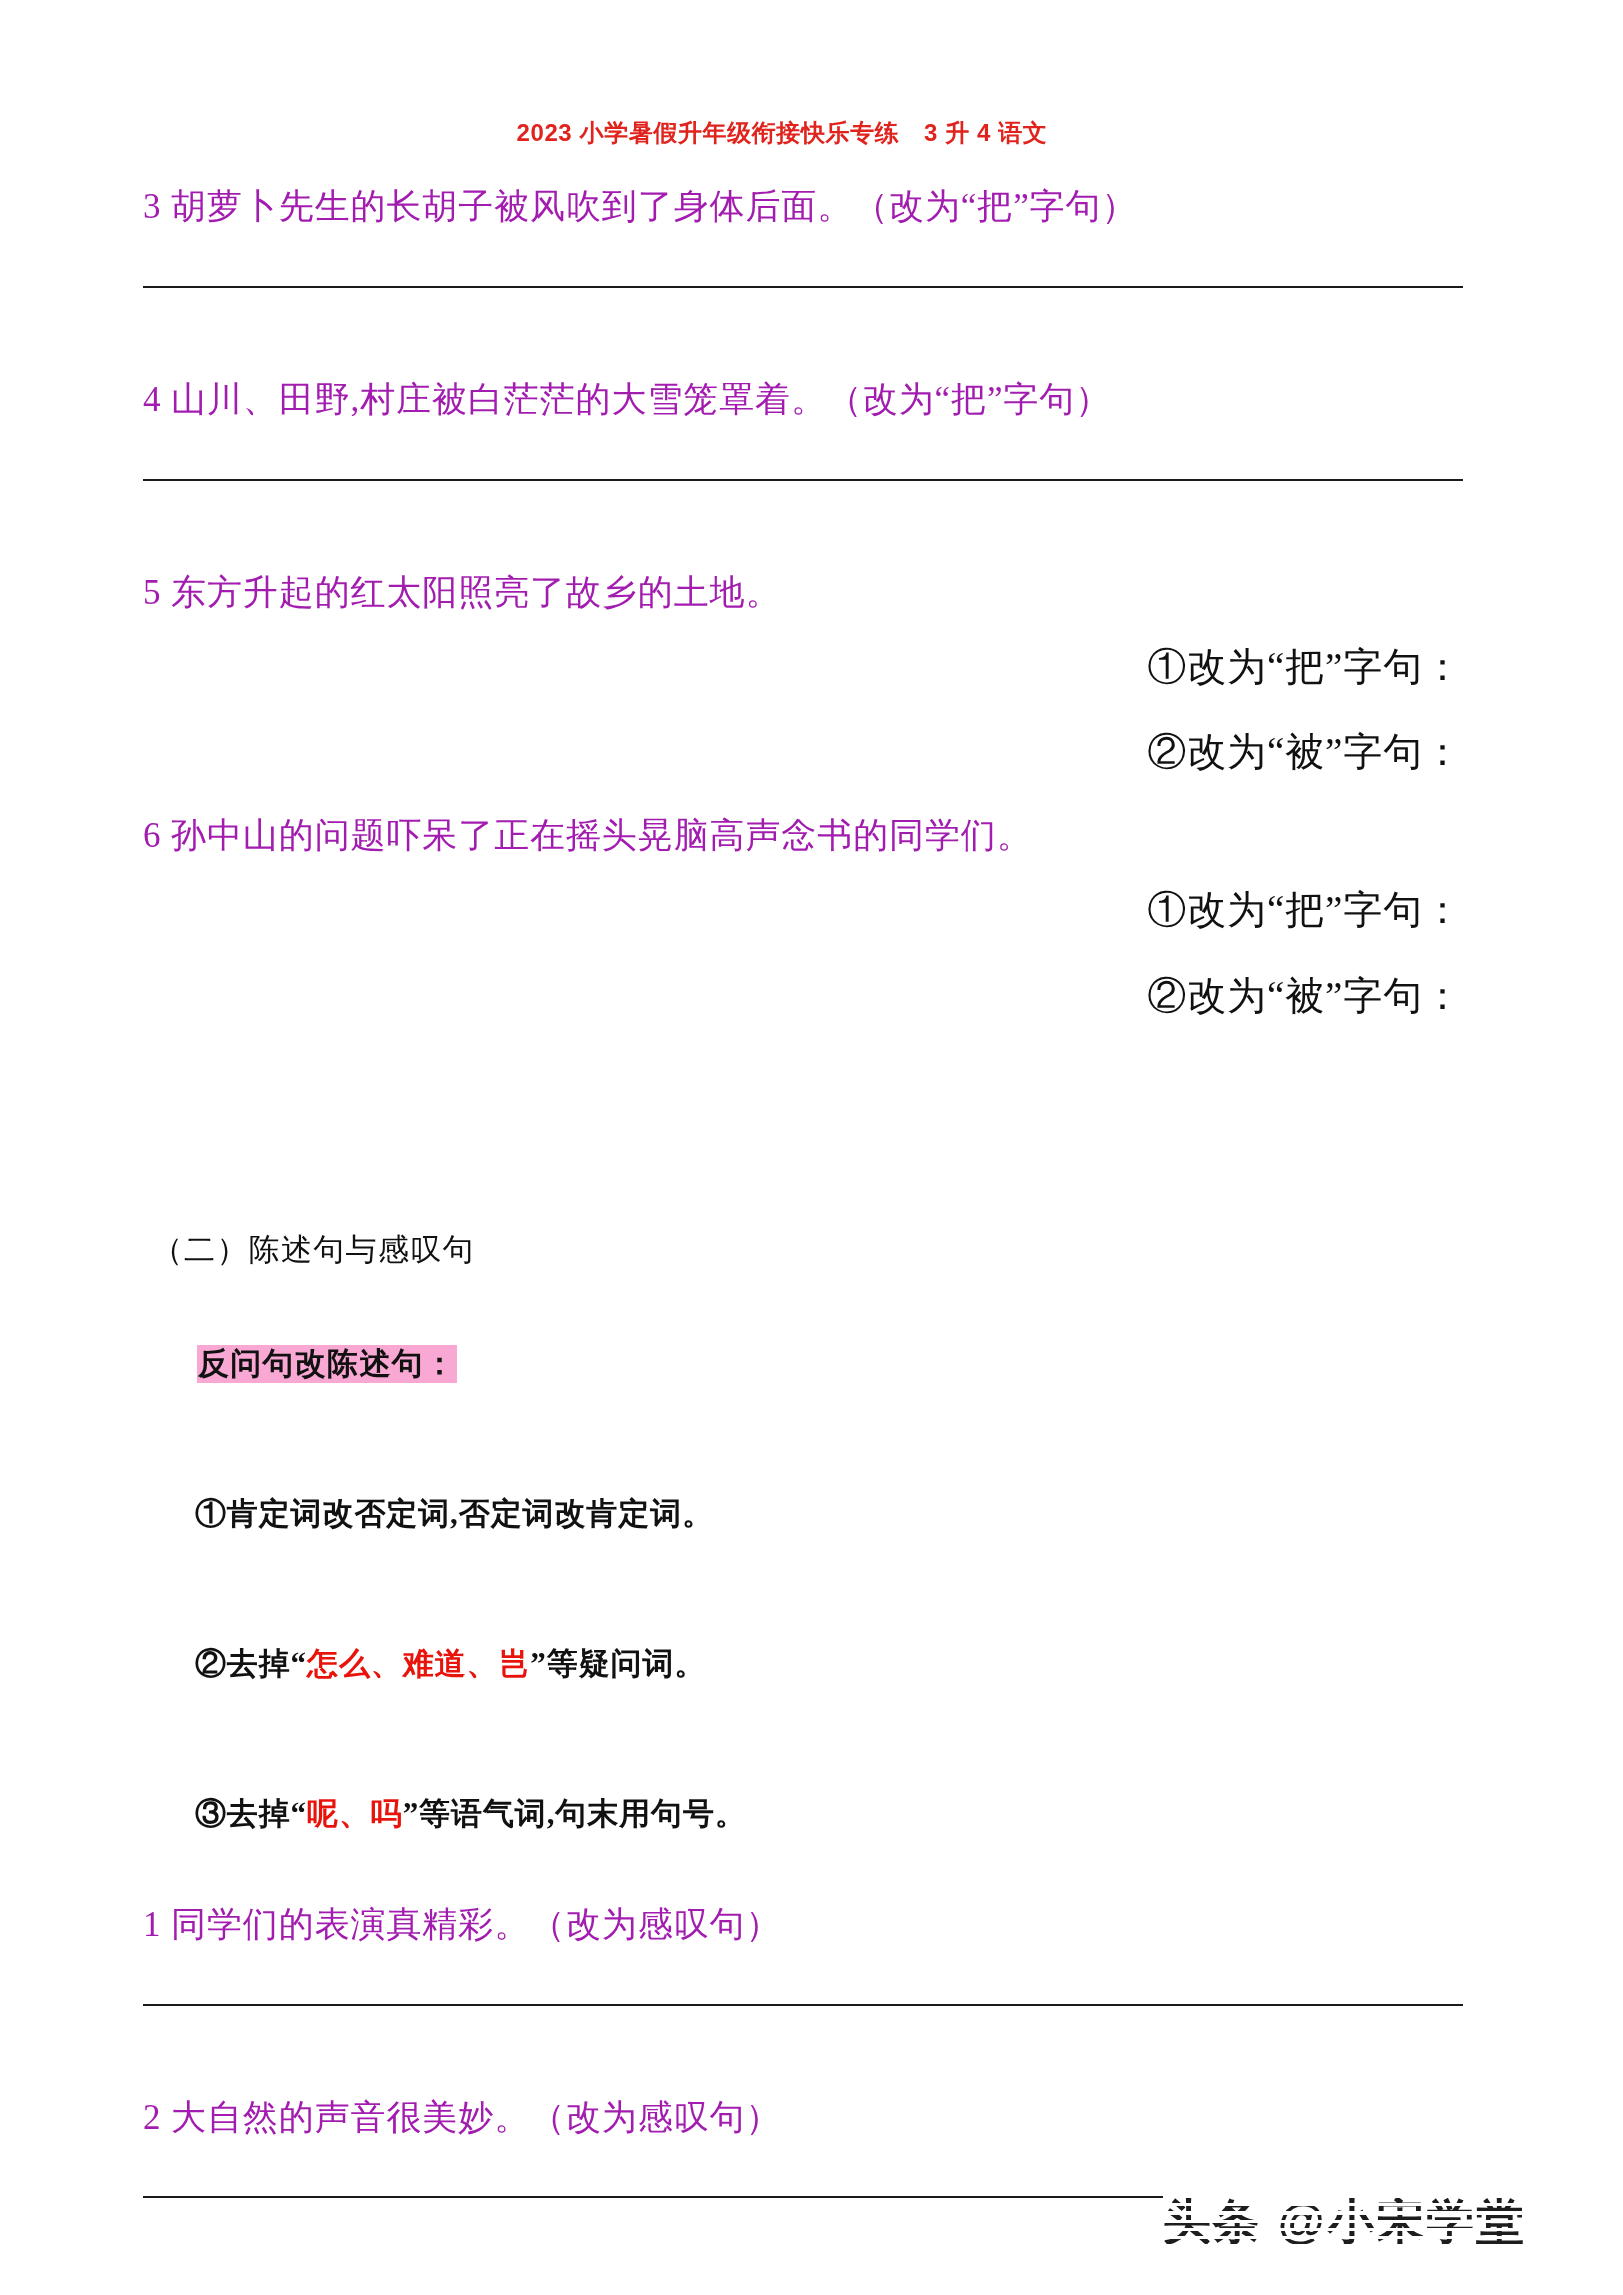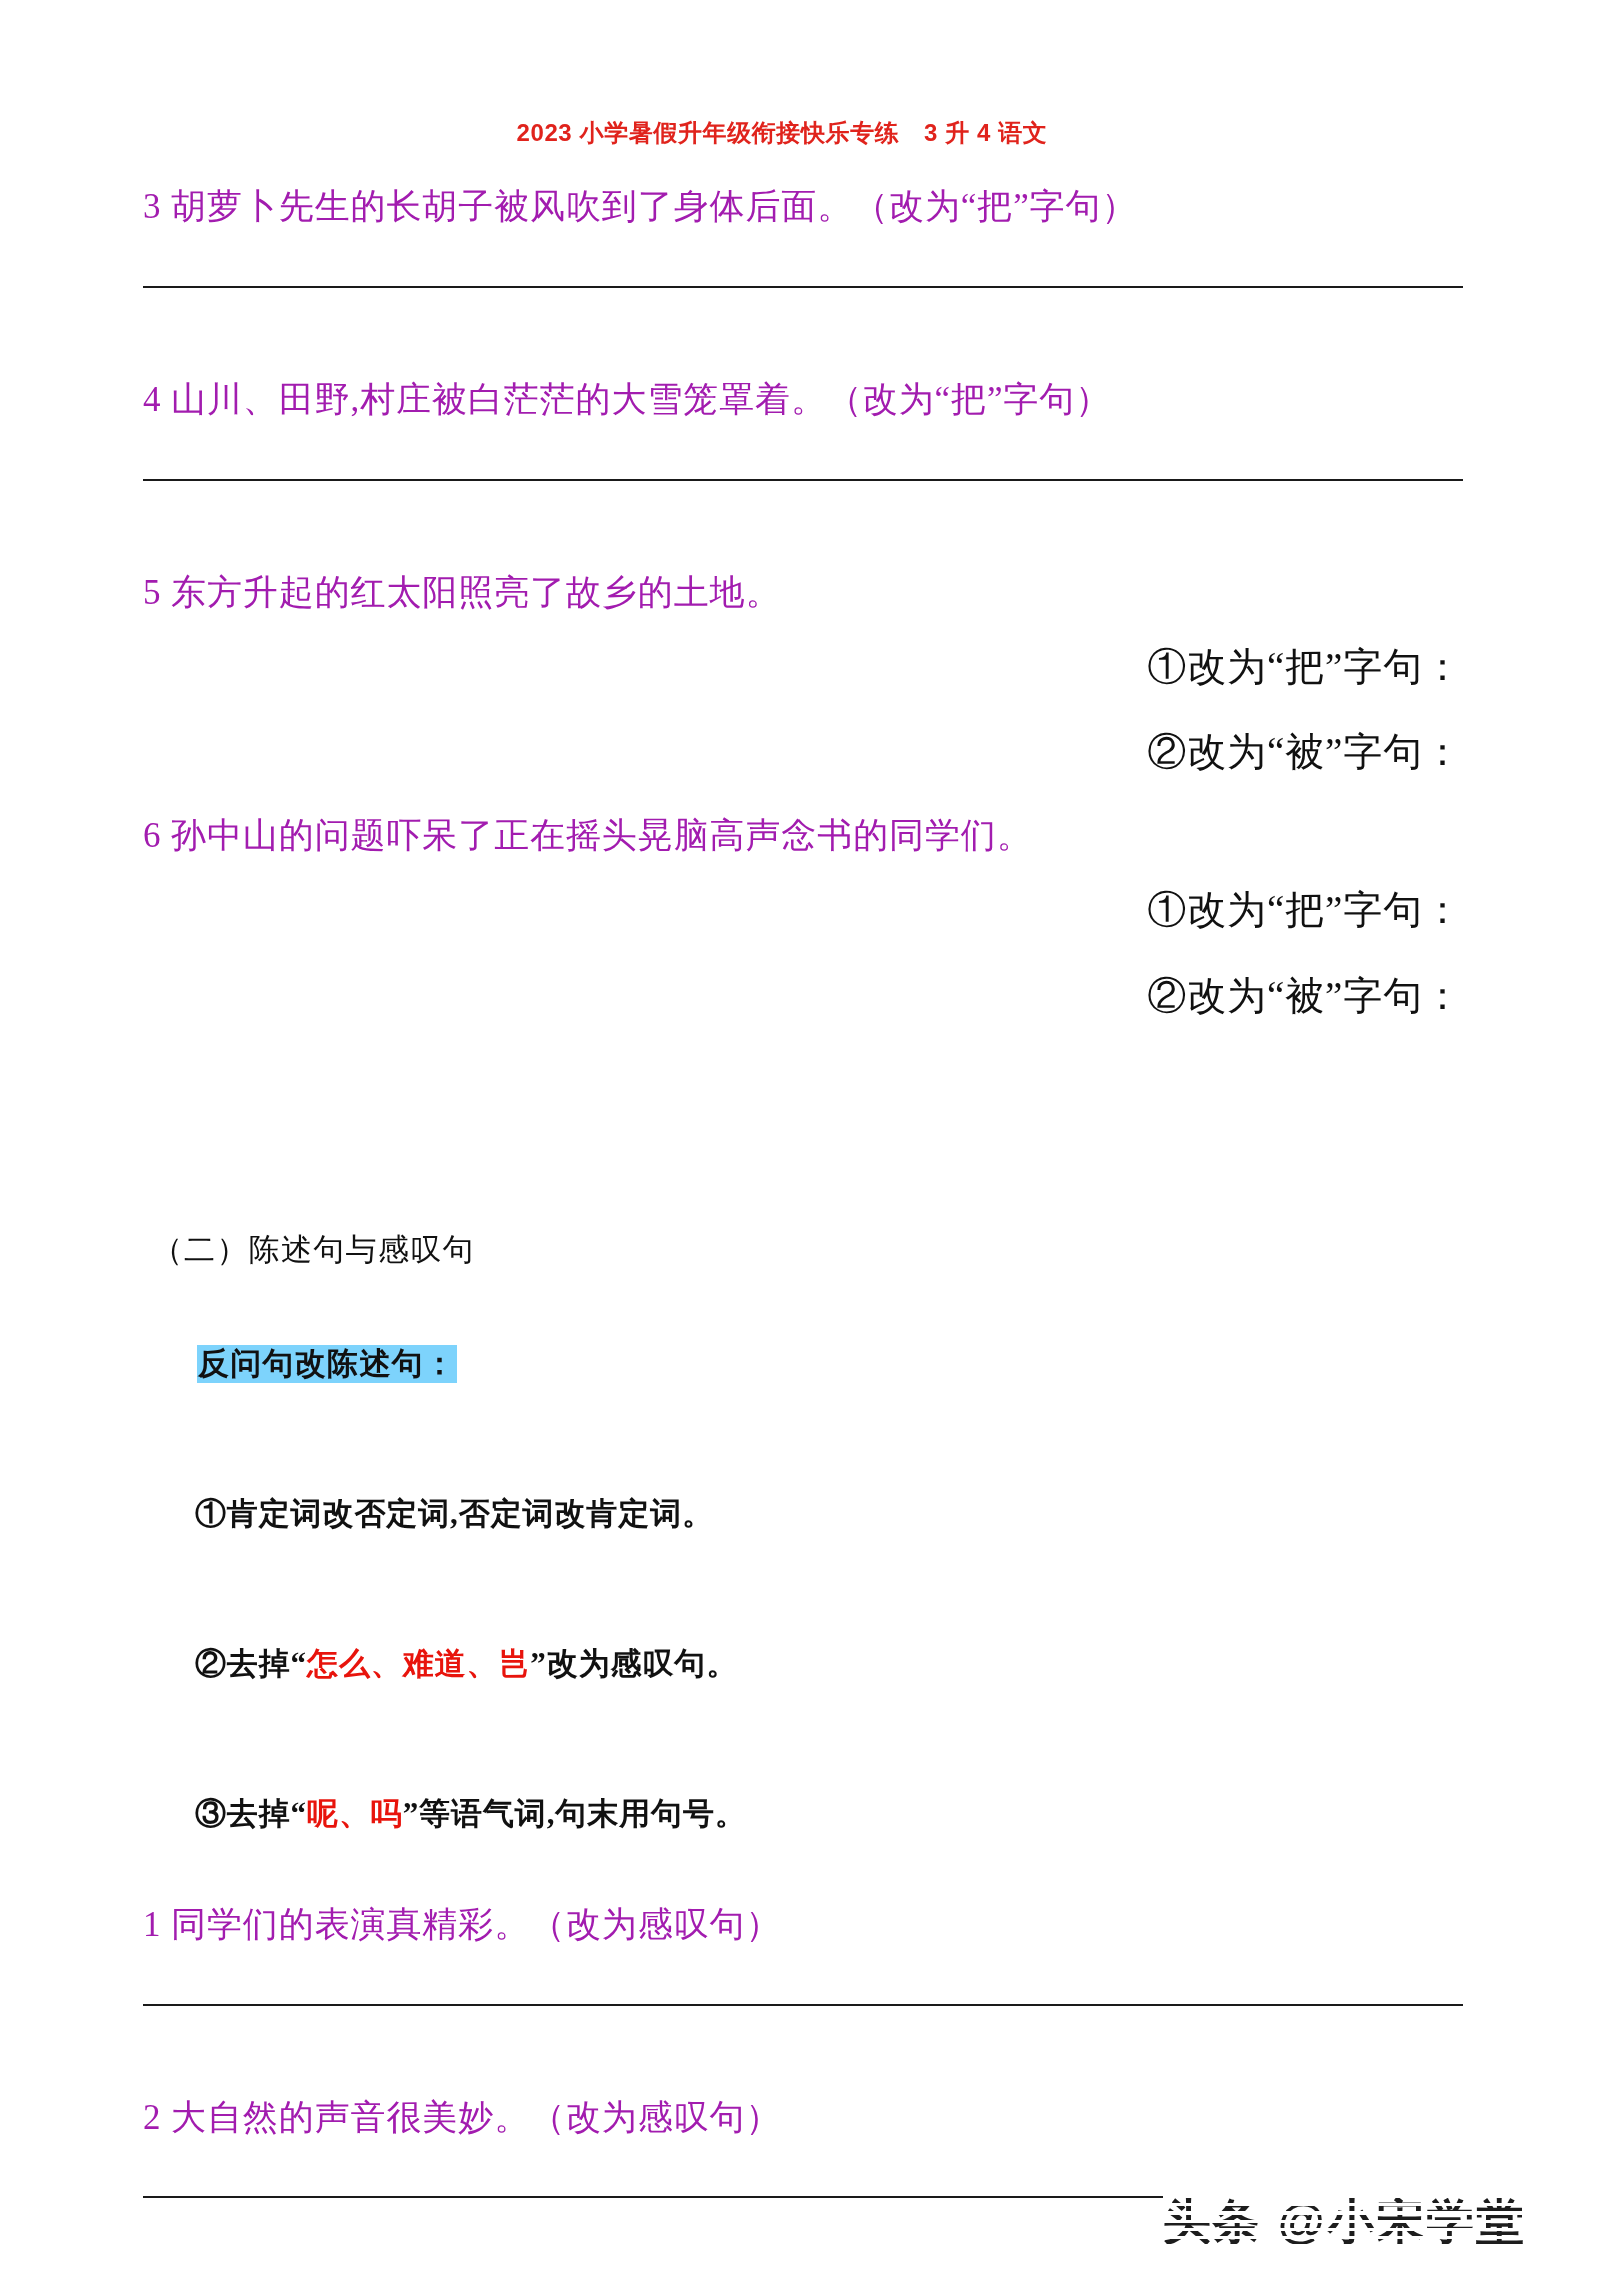--- a/index.html
+++ b/index.html
@@ -106,7 +106,7 @@
     white-space: pre;
   }
   .hl-line .hl {
-    background: #7dd3fc;
+    background: #f9a8d4;
     padding: 1.3px 0.6px 2.5px 0.6px;
   }
 

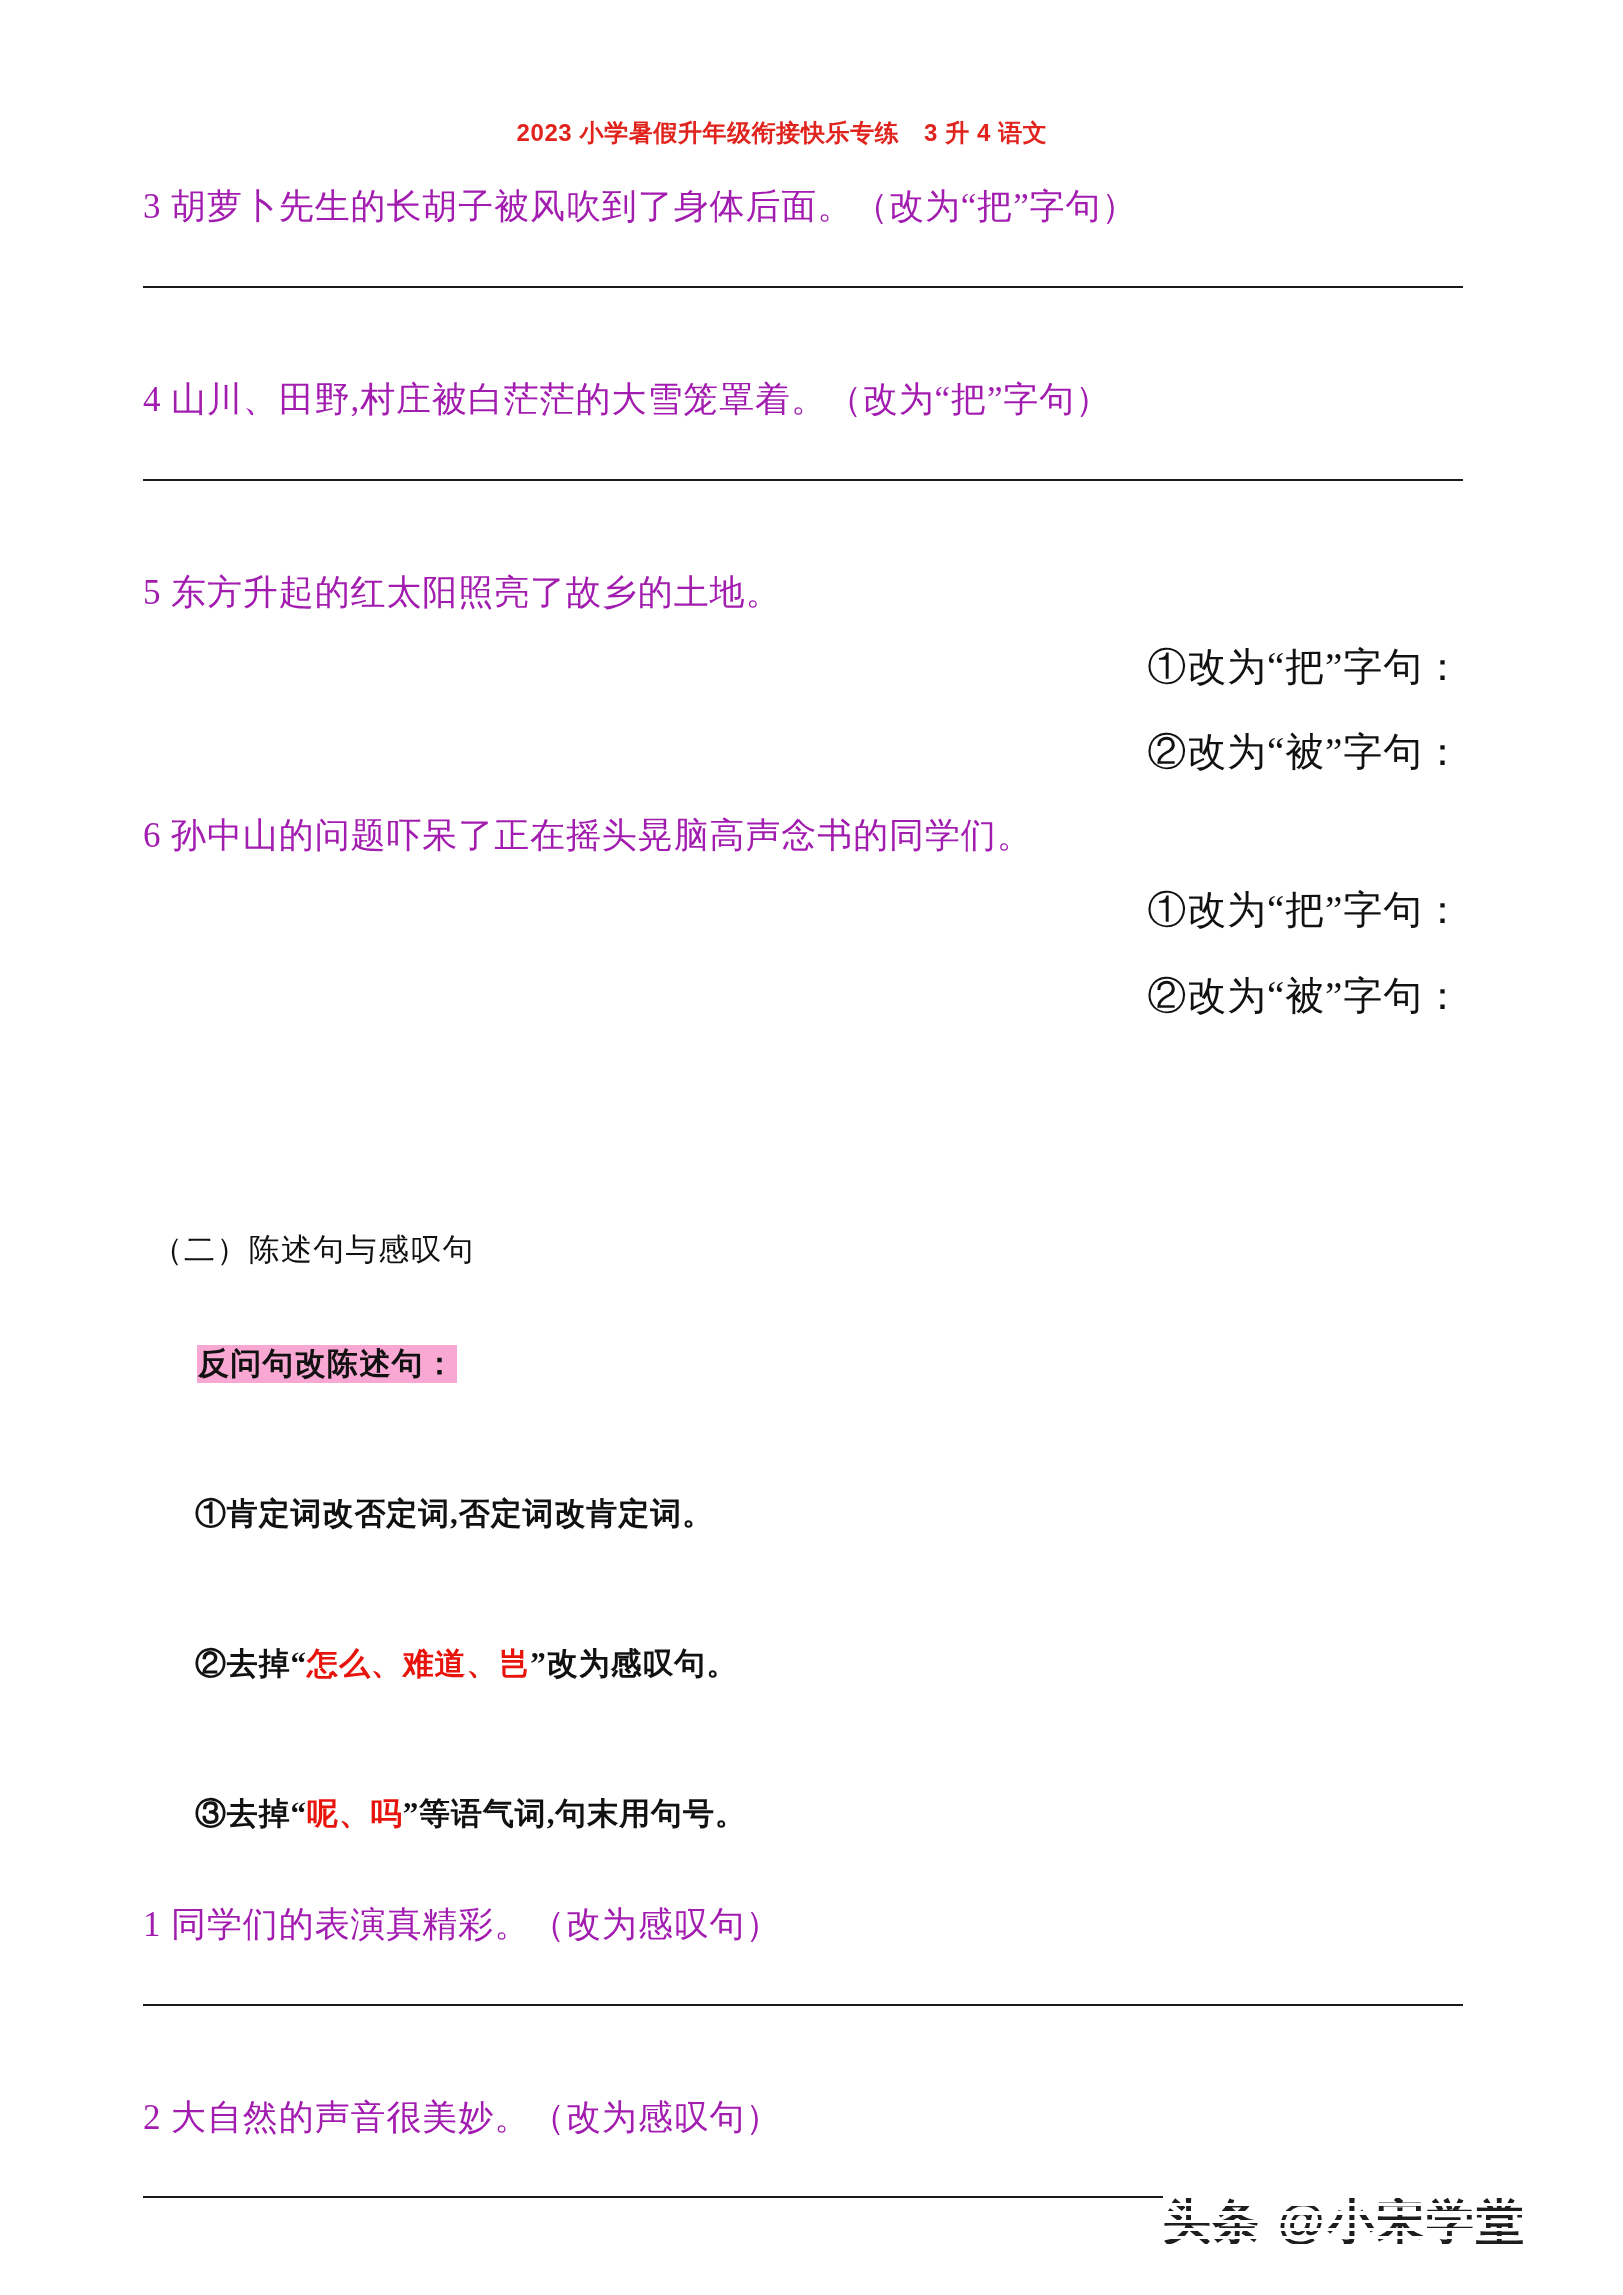--- a/index.html
+++ b/index.html
@@ -235,7 +235,7 @@
     <div class="gap-sm"></div>
 
     <div class="rule-line">
-      <span>②去掉“</span><span class="accent">怎么、难道、岂</span><span>”改为感叹句。</span>
+      <span>②去掉“</span><span class="accent">怎么、难道、岂</span><span>”等疑问词。</span>
     </div>
 
     <div class="gap-sm"></div>

